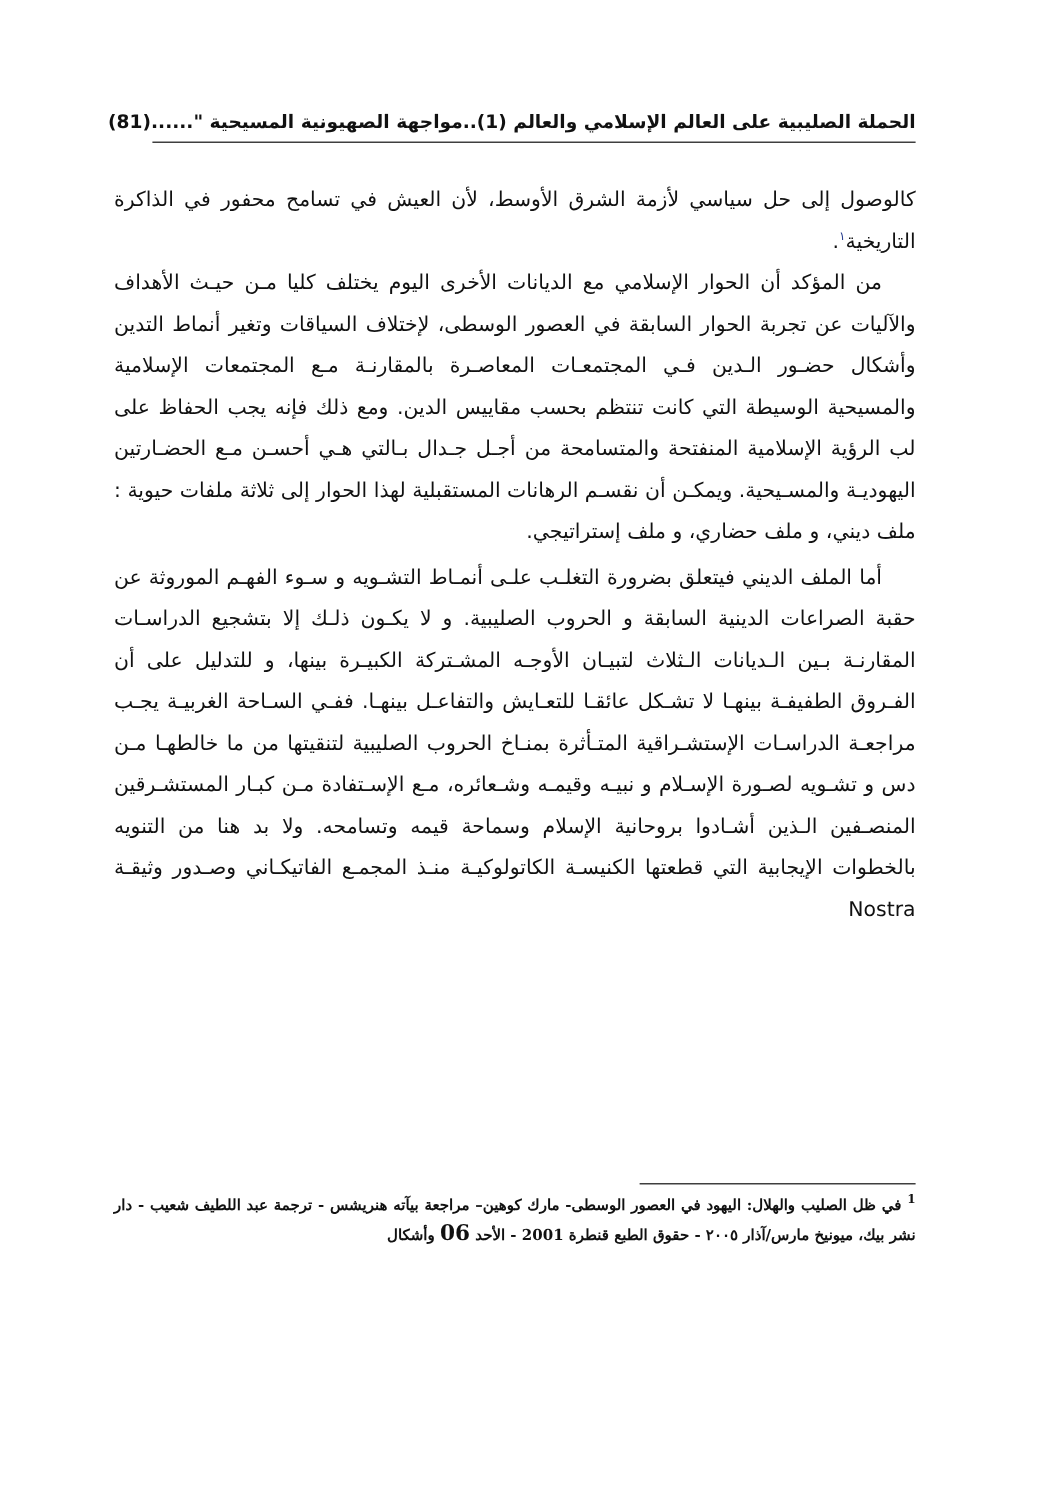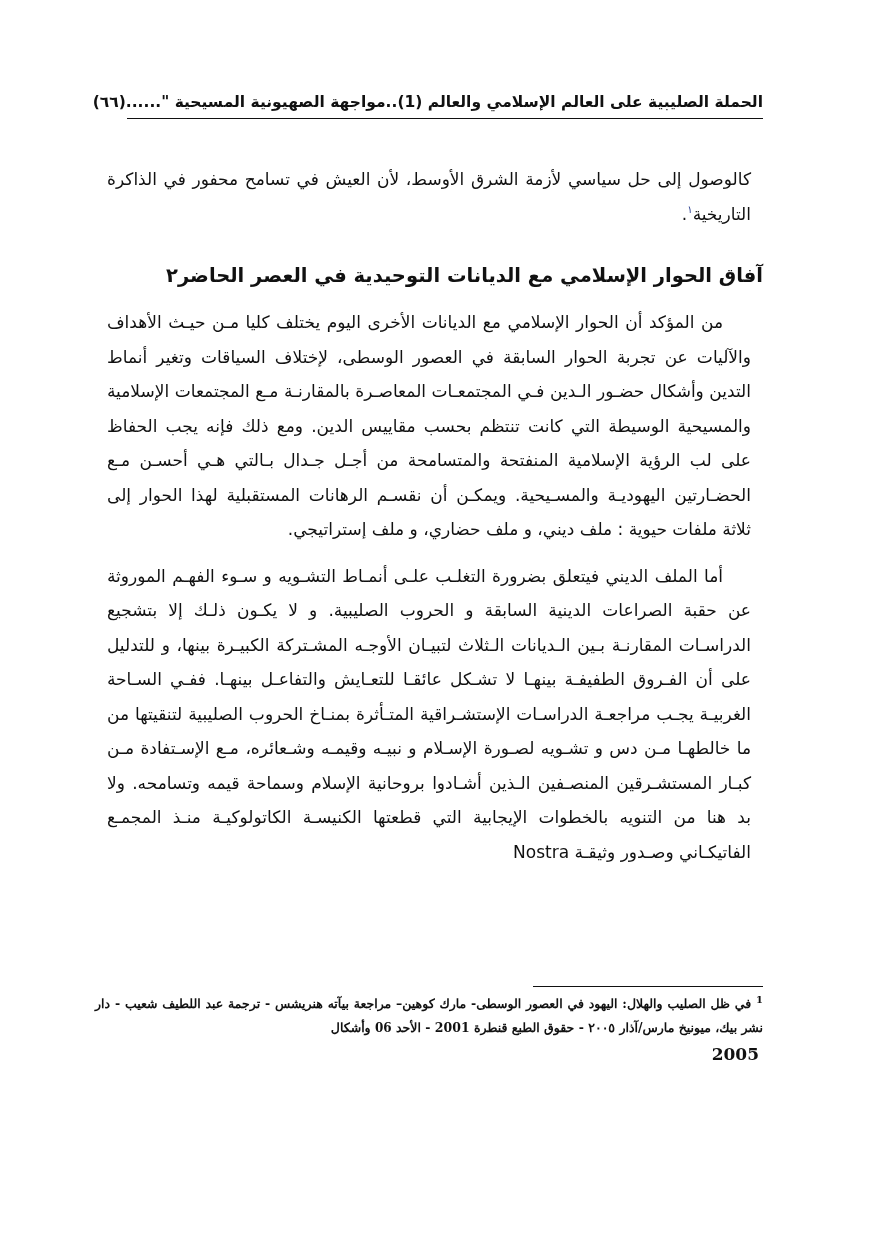--- a/index.html
+++ b/index.html
@@ -106,7 +106,7 @@
 
 <div class="page running-header">
   <span>الحملة الصليبية على العالم الإسلامي والعالم (1)..مواجهة الصهيونية المسيحية "......</span>
-  <span class="page-num">(٦٦)</span>
+  <span class="page-num">(81)</span>
 </div>
 
 <div class="page body-text">

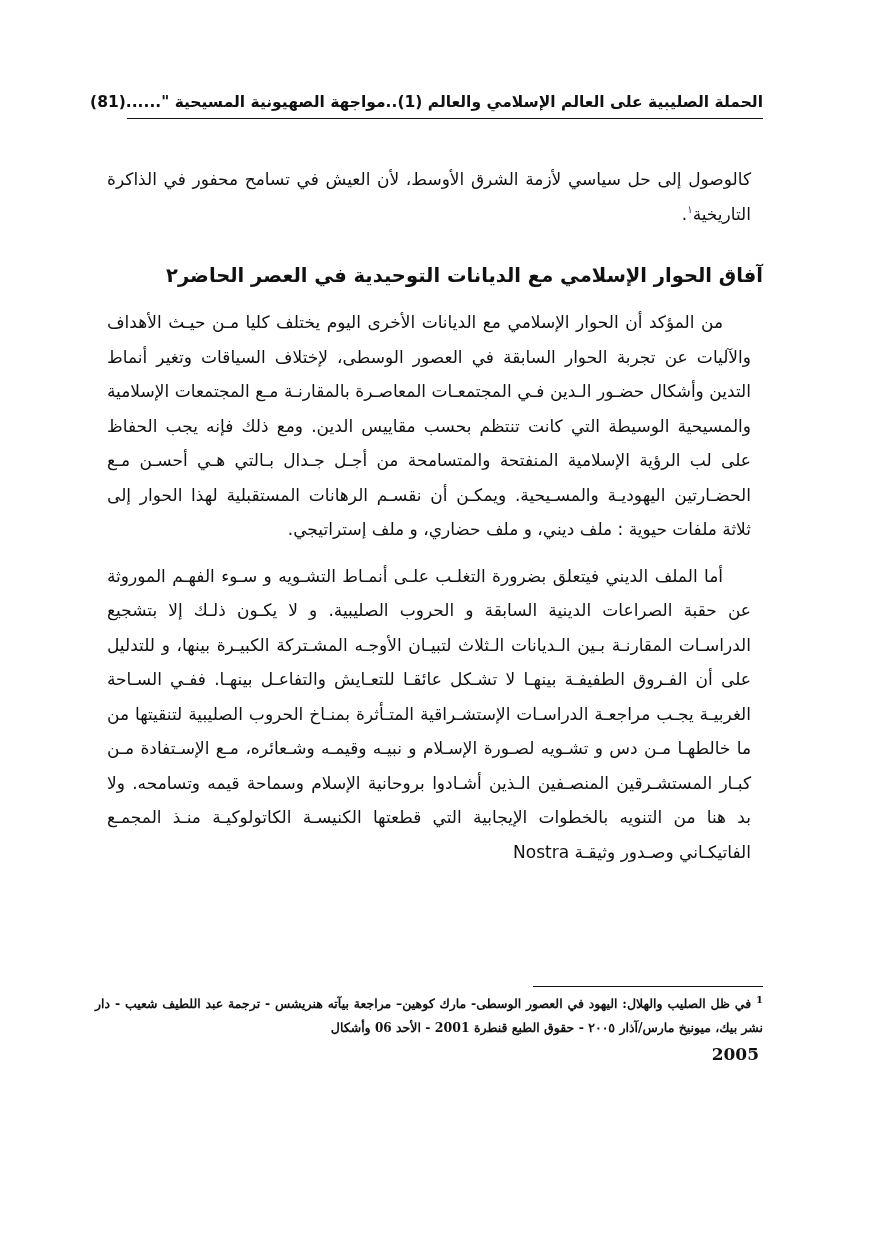--- a/index.html
+++ b/index.html
@@ -46,7 +46,7 @@
       text-align-last: right;
     }
     .body-text p {
-      margin: 12px;
+      margin: 0;
     }
     .body-text .indent {
       text-indent: 28px;

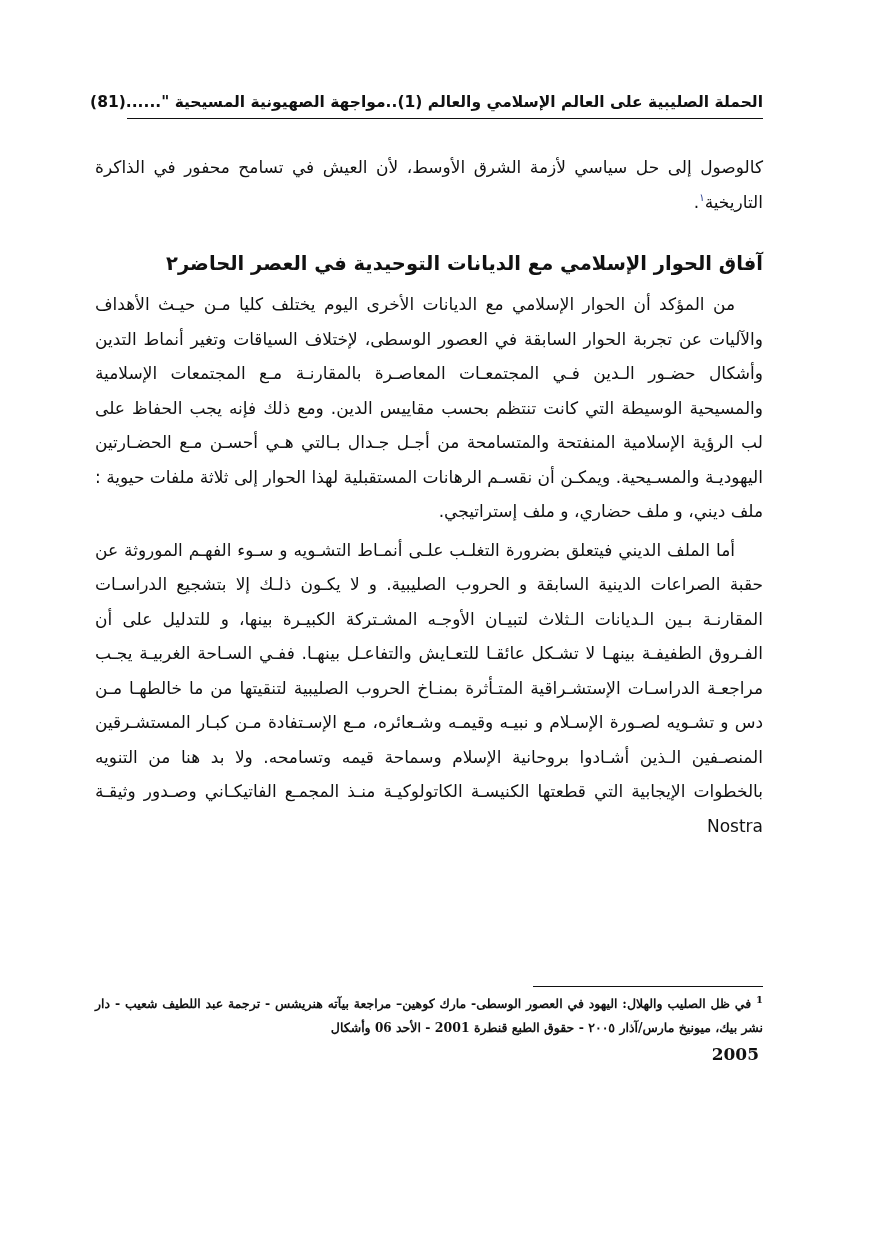--- a/index.html
+++ b/index.html
@@ -114,9 +114,6 @@
     <span>كالوصول إلى حل سياسي لأزمة الشرق الأوسط، لأن العيش في تسامح محفور في الذاكرة التاريخية</span><sup class="fn-ref">١</sup><span>.</span>
   </p>
 
-  <p class="section-heading">
-    <span>آفاق الحوار الإسلامي مع الديانات التوحيدية في العصر الحاضر</span><span>٢</span>
-  </p>
 
   <p class="indent">من المؤكد أن الحوار الإسلامي مع الديانات الأخرى اليوم يختلف كليا مـن حيـث الأهداف والآليات عن تجربة الحوار السابقة في العصور الوسطى، لإختلاف السياقات وتغير أنماط التدين وأشكال حضـور الـدين فـي المجتمعـات المعاصـرة بالمقارنـة مـع المجتمعات الإسلامية والمسيحية الوسيطة التي كانت تنتظم بحسب مقاييس الدين. ومع ذلك فإنه يجب الحفاظ على لب الرؤية الإسلامية المنفتحة والمتسامحة من أجـل جـدال بـالتي هـي أحسـن مـع الحضـارتين اليهوديـة والمسـيحية. ويمكـن أن نقسـم الرهانات المستقبلية لهذا الحوار إلى ثلاثة ملفات حيوية : ملف ديني، و ملف حضاري، و ملف إستراتيجي.</p>
 

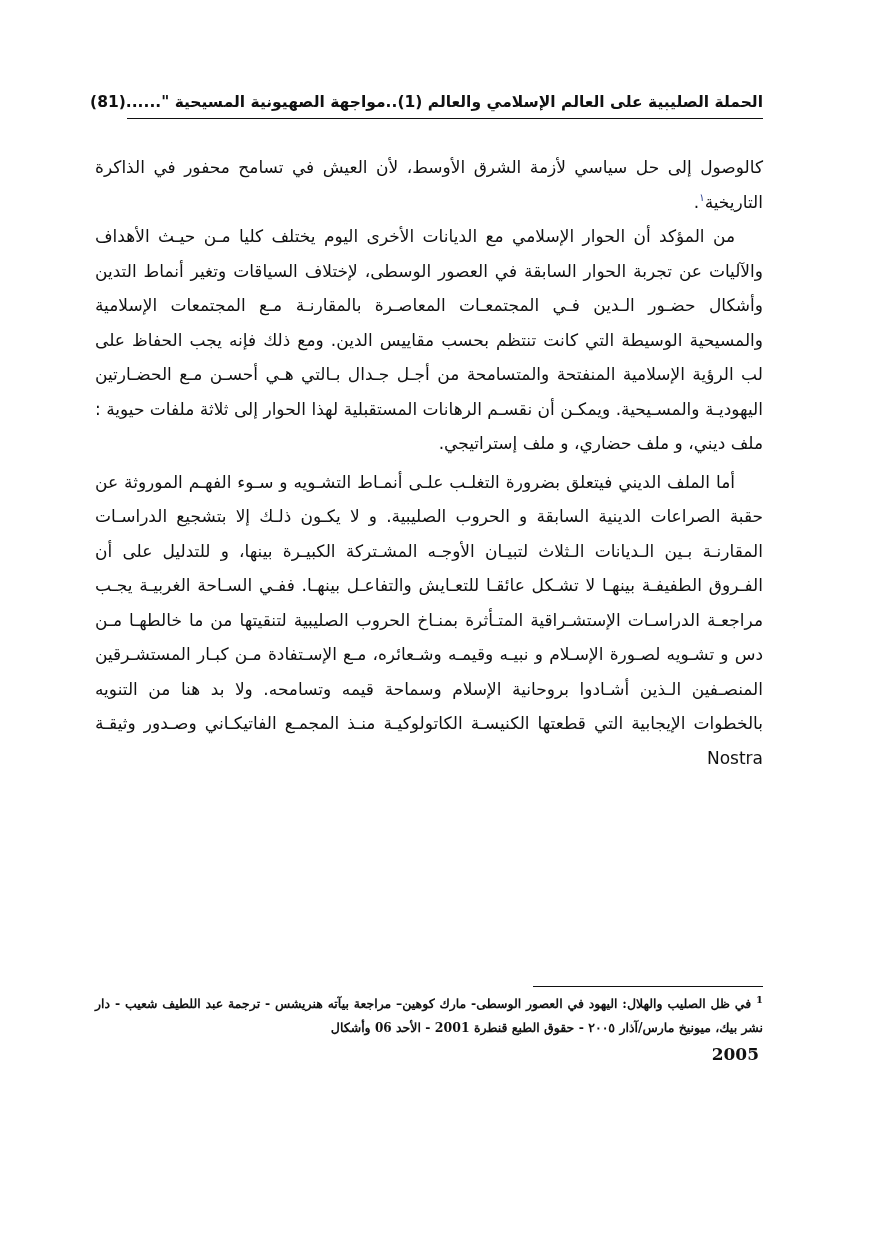--- a/index.html
+++ b/index.html
@@ -98,7 +98,7 @@
       line-height: 28px;
     }
     .footnotes .big-num {
-      font-size: 12px;
+      font-size: 18px;
     }
   </style>
 </head>

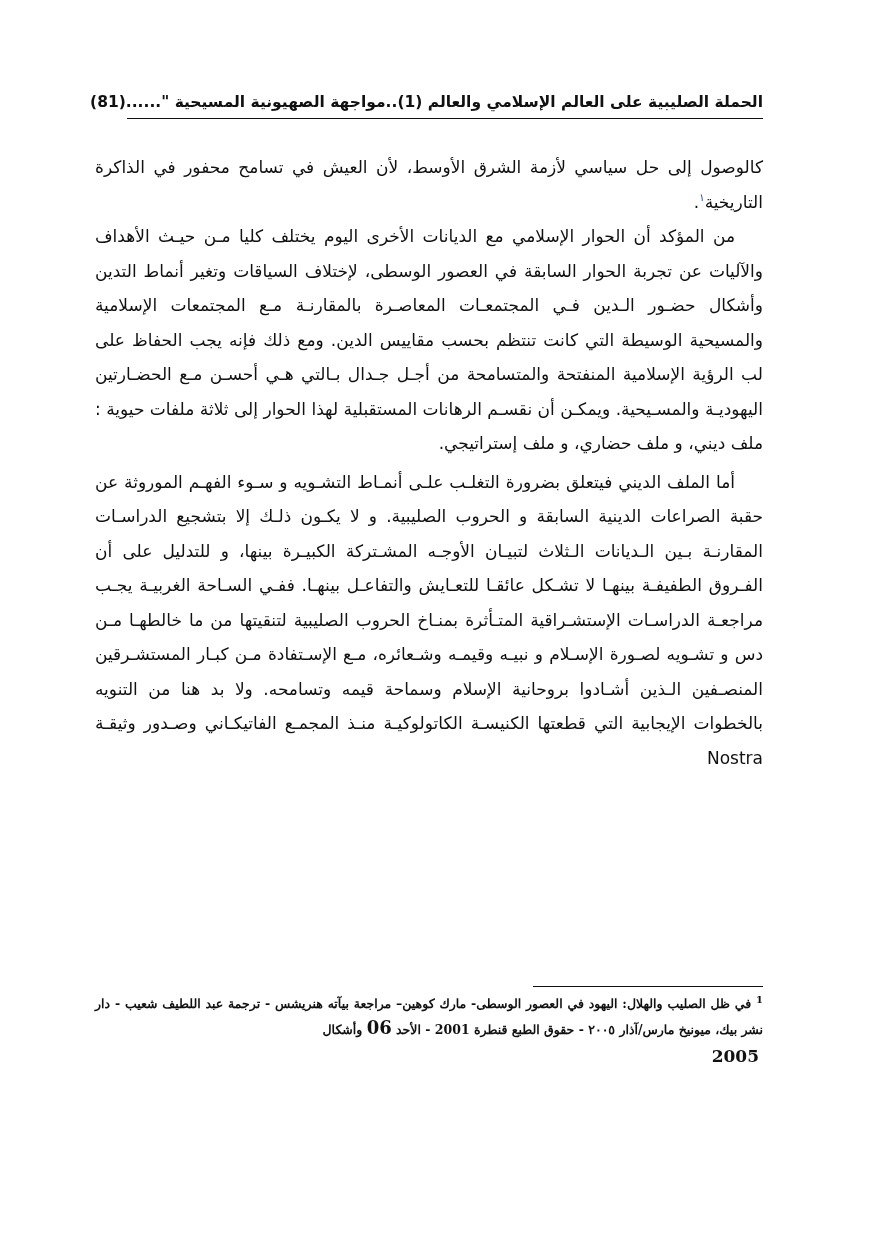--- a/index.html
+++ b/index.html
@@ -129,7 +129,6 @@
     <span class="big-num">06</span>
     <span>وأشكال</span>
   </p>
-  <p class="year">2005</p>
 </div>
 
 </body></html>

